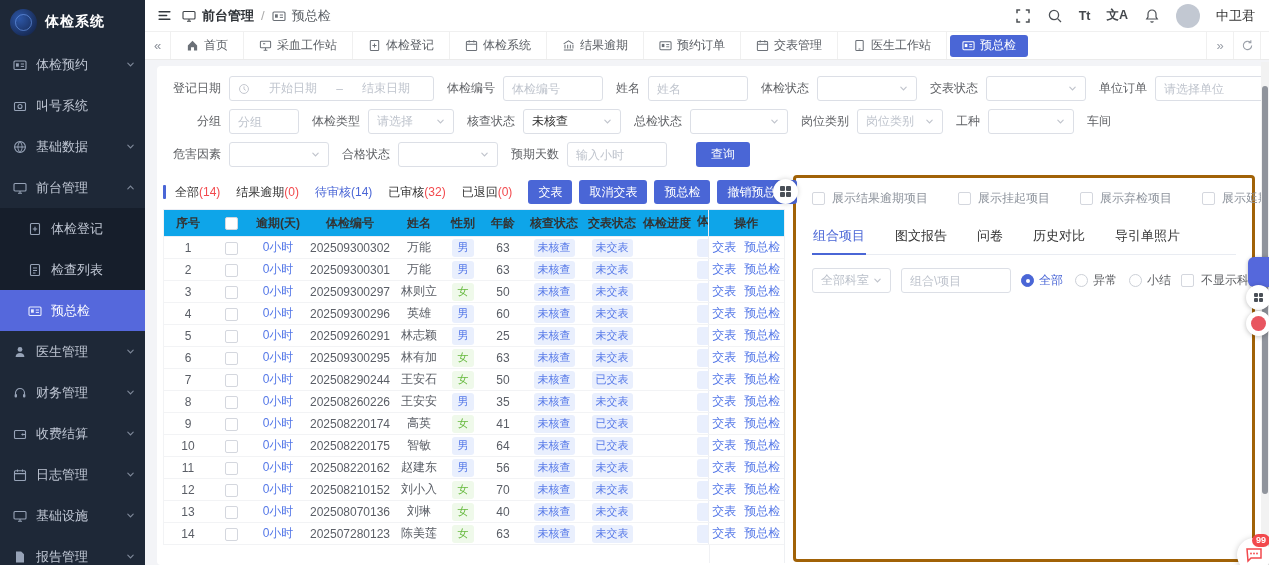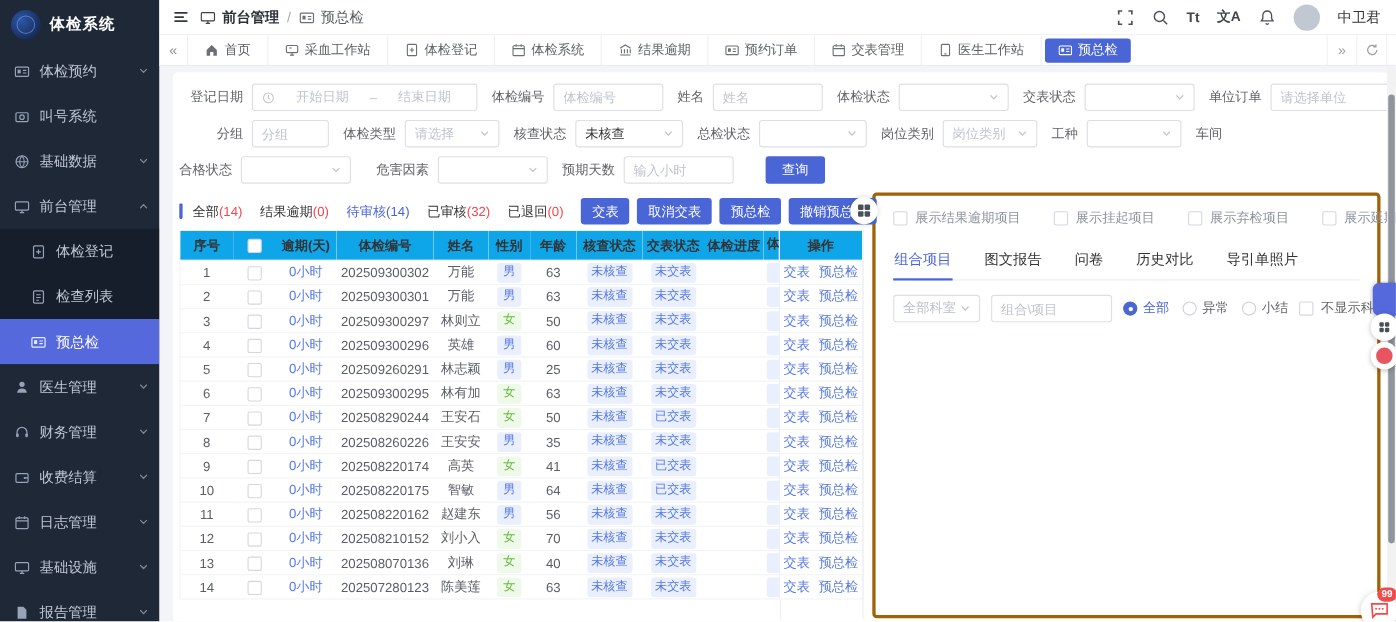--- a/index.html
+++ b/index.html
@@ -621,8 +621,8 @@
               </div>
             </div>
             <div class="f-row">
-              <div class="f-item">
-                <span class="f-label">合格状态</span>
+              <div class="f-item first">
+                <span class="f-label">危害因素</span>
                 <div class="box sel" style="width: 100px;">
                   <span class="ph"></span>
                   <span class="chev">
@@ -632,8 +632,8 @@
                   </span>
                 </div>
               </div>
-              <div class="f-item first">
-                <span class="f-label">危害因素</span>
+              <div class="f-item">
+                <span class="f-label">合格状态</span>
                 <div class="box sel" style="width: 100px;">
                   <span class="ph"></span>
                   <span class="chev">

